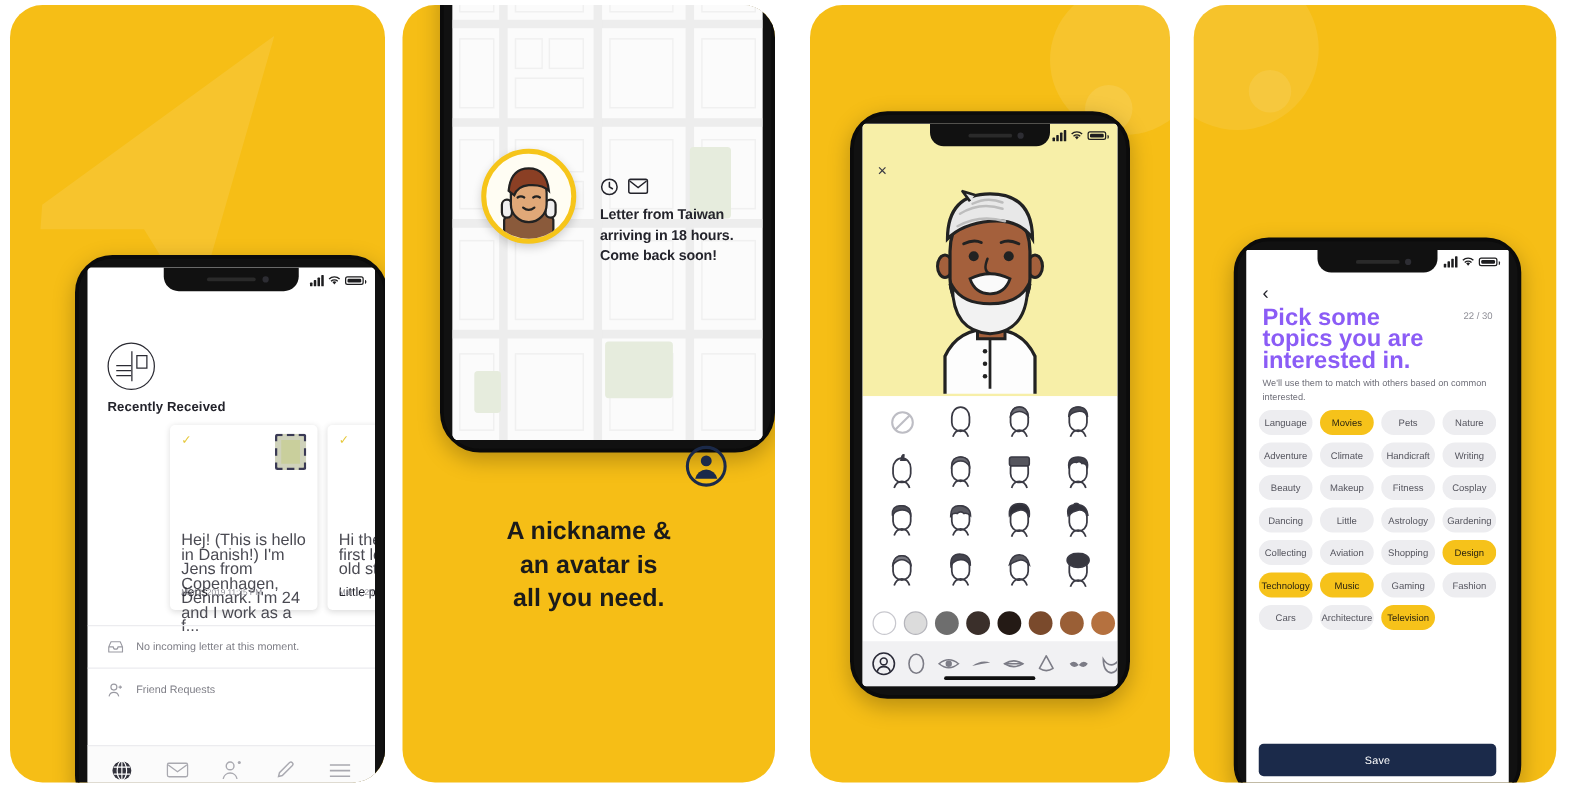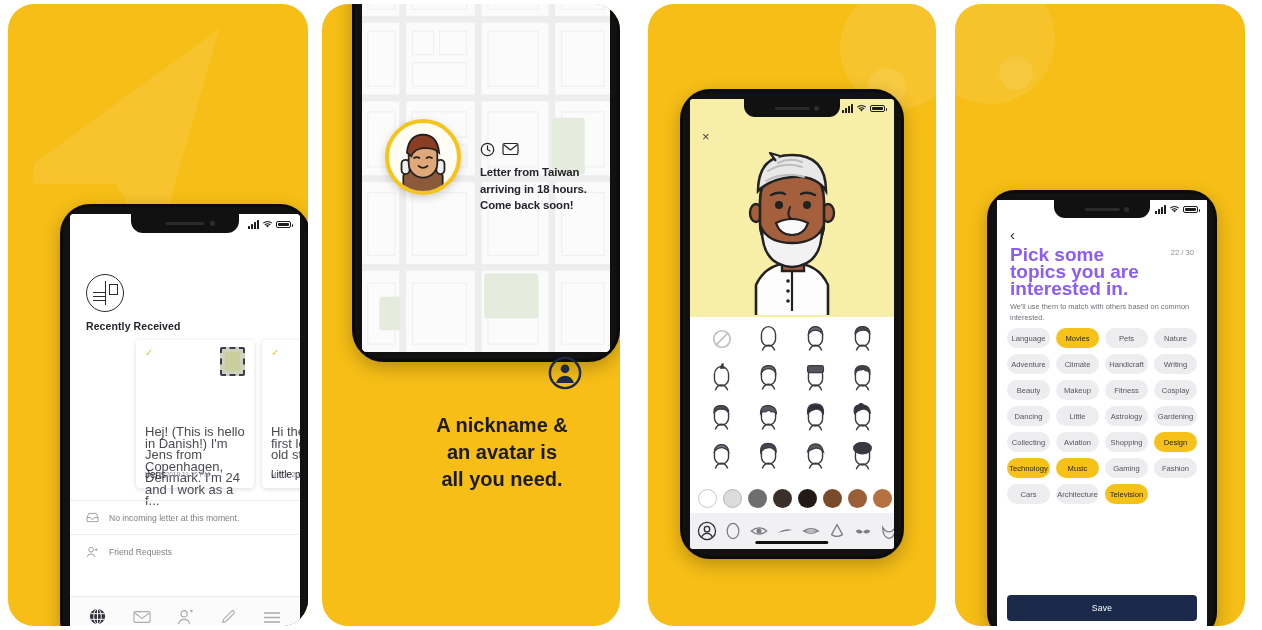--- a/index.html
+++ b/index.html
@@ -20,7 +20,7 @@
     overflow: hidden;
   }
   #panel1 { left: 8px;   width: 300px; }
-  #panel2 { left: 322px; width: 298px; padding-left: 31px; }
+  #panel2 { left: 322px; width: 298px; }
   #panel3 { left: 648px; width: 288px; }
   #panel4 { left: 955px; width: 290px; }
 

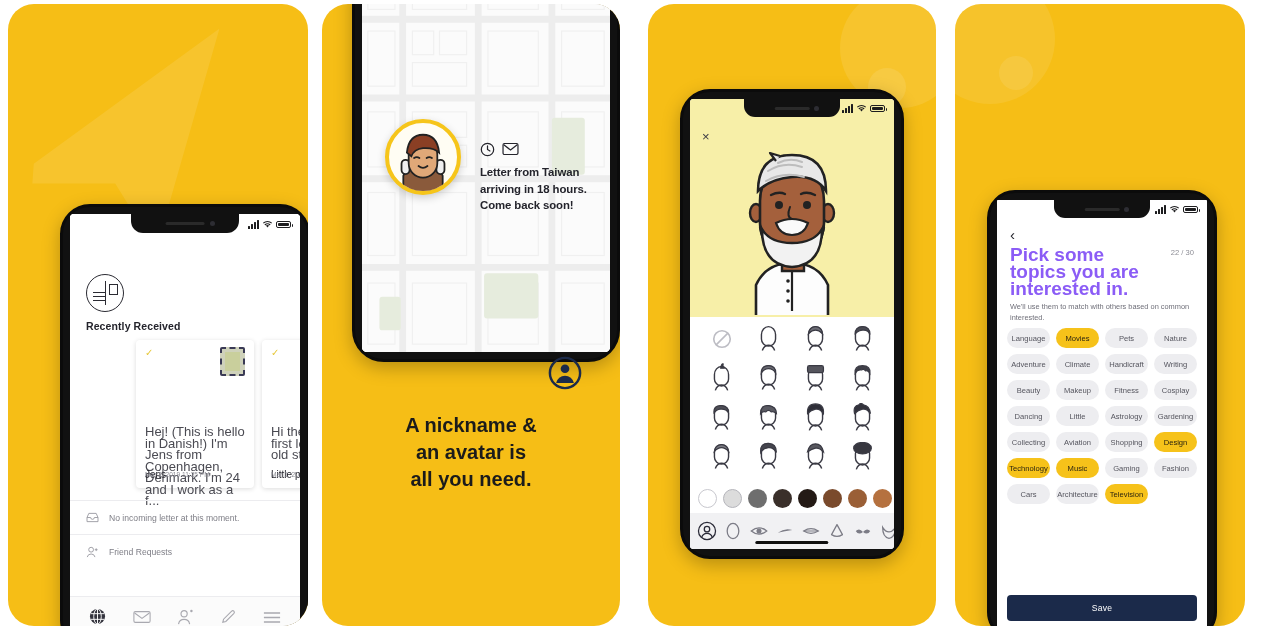--- a/index.html
+++ b/index.html
@@ -131,7 +131,7 @@
   .lc-date { position:absolute; left:9px; bottom:10px; font-size:6.6px; color:#8b8b93; }
   .p1-rows { position:absolute; left:0; right:0; top:286px; }
   .p1-row {
-    display:flex; align-items:center; gap:10px; padding:11px 16px;
+    display:flex; align-items:flex-start; gap:10px; padding:11px 16px;
     border-top:1px solid #ececef;
   }
   .p1-row .lbl { font-size:8.6px; color:#7e7e86; }

